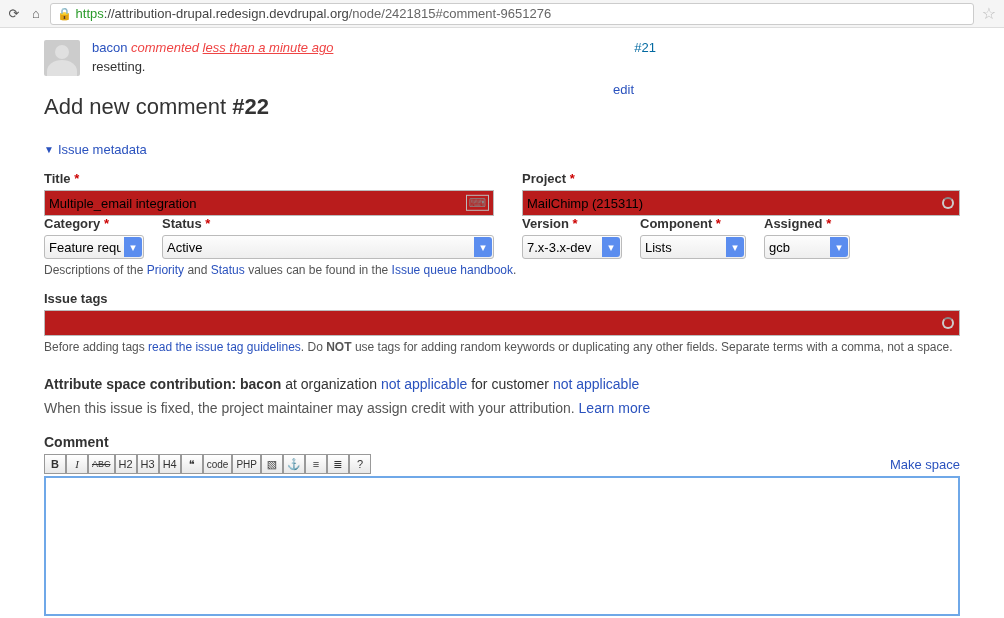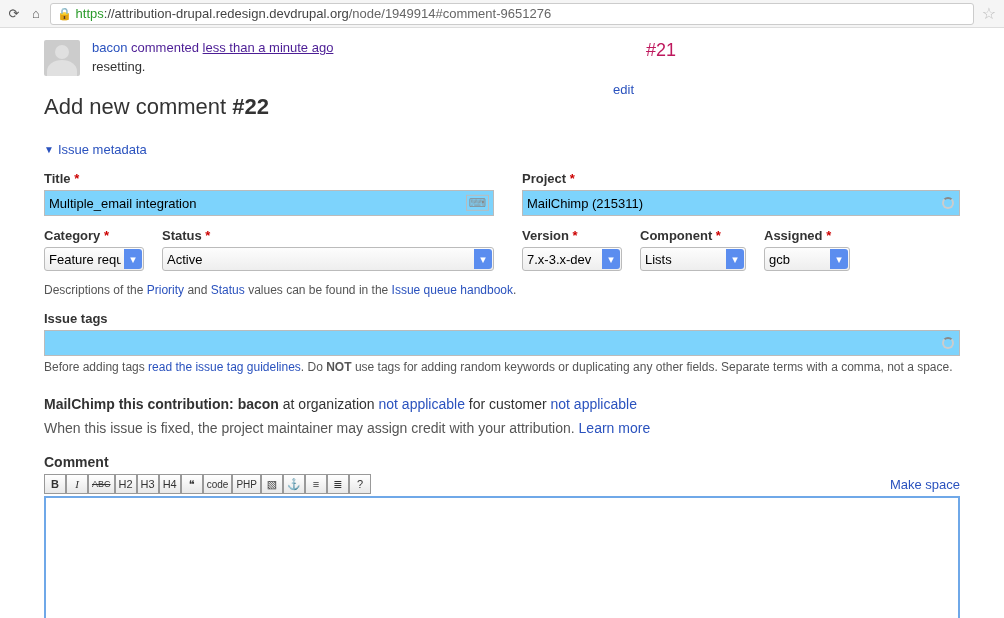--- a/index.html
+++ b/index.html
@@ -95,7 +95,7 @@
   <div class="bb-icon">⌂</div>
   <div class="url-bar">
     <span class="bb-lock">🔒</span>&nbsp;
-    <span class="secure">https</span><span>://attribution-drupal.redesign.devdrupal.org</span><span class="path">/node/1949914#comment-9651276</span>
+    <span class="secure">https</span><span>://attribution-drupal.redesign.devdrupal.org</span><span class="path">/node/2421815#comment-9651276</span>
   </div>
   <div class="bb-star">☆</div>
 </div>

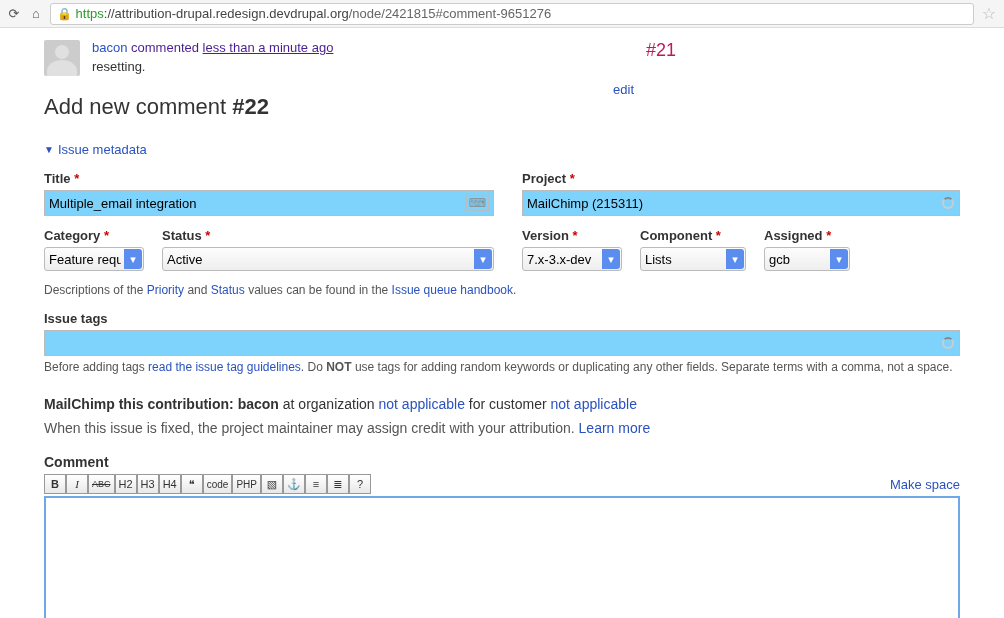--- a/index.html
+++ b/index.html
@@ -24,7 +24,7 @@
   .comment-body { flex: 1; }
   .comment-header { font-size: 13px; margin-bottom: 4px; }
   .username-link { color: #2a52be; }
-  .comment-meta-italic { color: #4c1d95; text-align: center; }
+  .comment-meta-italic { font-style: italic; color: #ef4444; text-align: center; }
   .comment-meta-italic .underline { text-decoration: underline; }
   .comment-text { font-size: 13px; }
   .comment-num { position: absolute; right: 284px; top: 0; color: #be185d; font-size: 18px; }

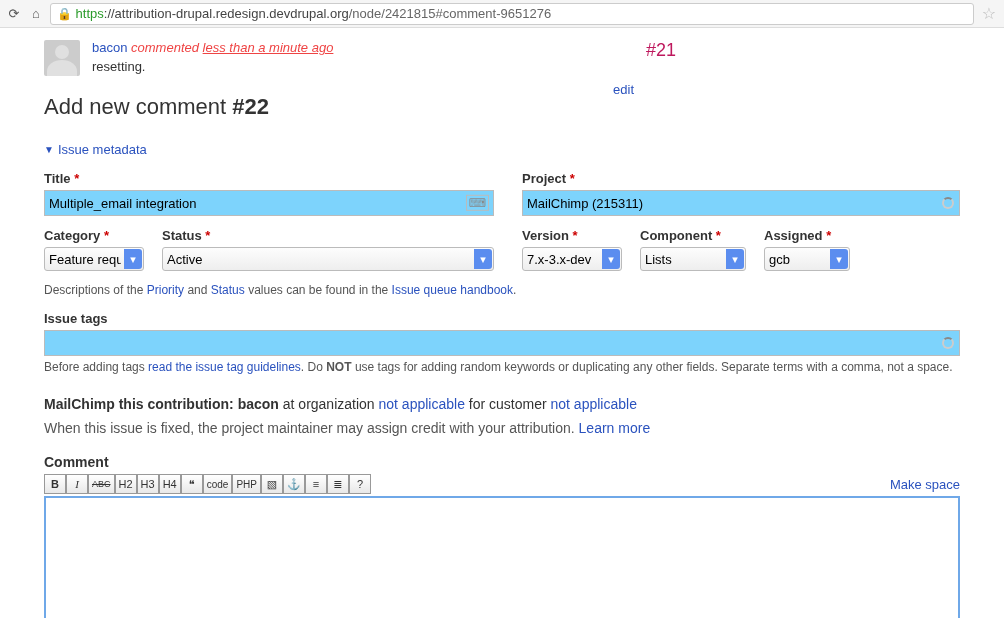--- a/index.html
+++ b/index.html
@@ -27,7 +27,7 @@
   .comment-meta-italic { font-style: italic; color: #ef4444; text-align: center; }
   .comment-meta-italic .underline { text-decoration: underline; }
   .comment-text { font-size: 13px; }
-  .comment-num { position: absolute; right: 284px; top: 0; color: #be185d; font-size: 18px; }
+  .comment-num { position: absolute; right: 304px; top: 0; color: #0369a1; font-size: 13px; }
   .comment-edit { position: absolute; right: 326px; top: 42px; color: #2a52be; font-size: 13px; cursor: pointer; }
 
   

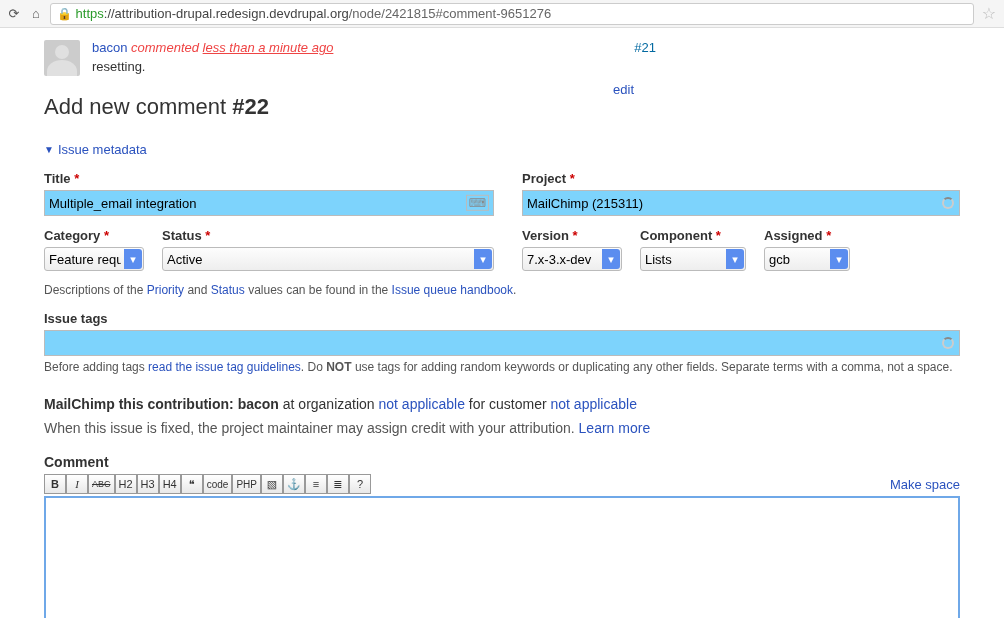--- a/index.html
+++ b/index.html
@@ -39,7 +39,7 @@
   .fieldset-legend .tri { font-size: 10px; }
 
   
-  .form-row { display: flex; gap: 28px; margin-bottom: 12px; }
+  .form-row { display: flex; gap: 28px; margin-bottom: 0; }
   .col-left { width: 450px; }
   .col-right { flex: 1; }
   .inline-group { display: flex; gap: 18px; }

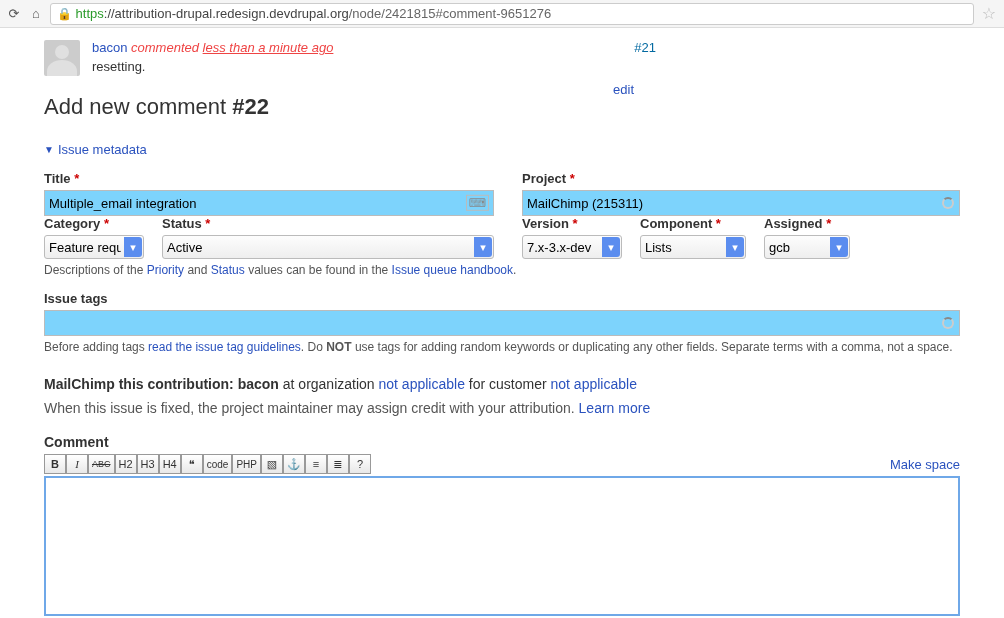--- a/index.html
+++ b/index.html
@@ -45,7 +45,7 @@
   .inline-group { display: flex; gap: 18px; }
   label.field-label { display: block; font-weight: bold; font-size: 13px; margin-bottom: 4px; }
   .req { color: #c00; }
-  input.text, select { font-size: 13px; padding: 3px 4px; border: 1px solid #bbb; background: #7dd3fc; font-family: inherit; }
+  input.text, select { font-size: 13px; padding: 3px 4px; border: 1px solid #bbb; background: #b91c1c; font-family: inherit; }
   input.text { width: 100%; height: 26px; }
   .title-input-wrap { position: relative; }
   .title-input-wrap .kb-icon { position: absolute; right: 5px; top: 50%; transform: translateY(-50%); color: #888; font-size: 12px; border:1px solid #bbb; padding:0 2px; line-height:1.2;}

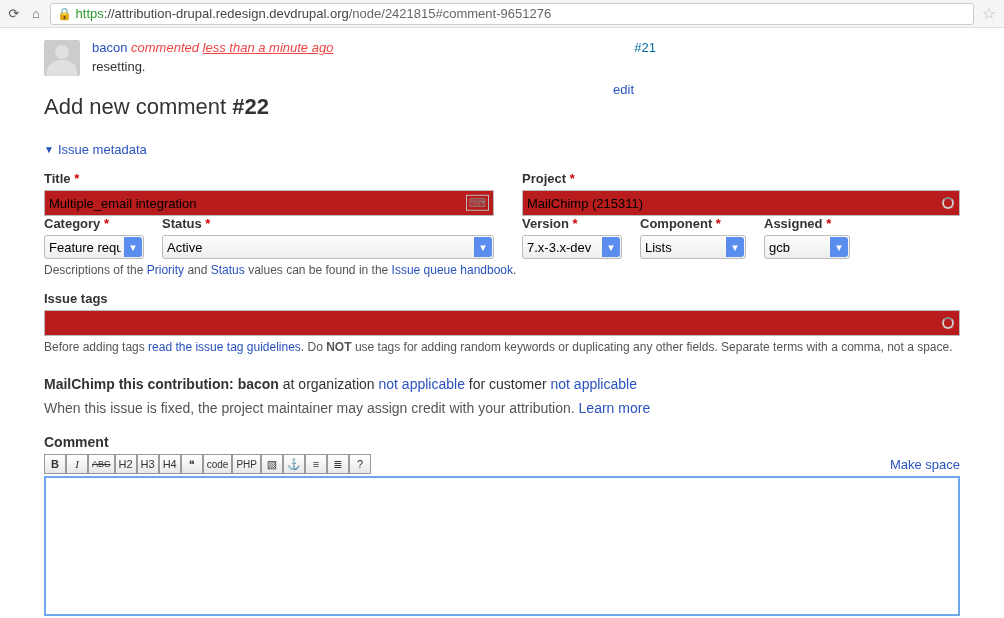--- a/index.html
+++ b/index.html
@@ -187,7 +187,7 @@
   </div>
 
   <div class="attribution">
-    <b><span>MailChimp this contribution:</span> <span>bacon</span></b><span> at organization </span>
+    <b><span>Attribute space contribution:</span> <span>bacon</span></b><span> at organization </span>
     <a href="#" class="link">not applicable</a>
     <span> for customer </span>
     <a href="#" class="link">not applicable</a>

